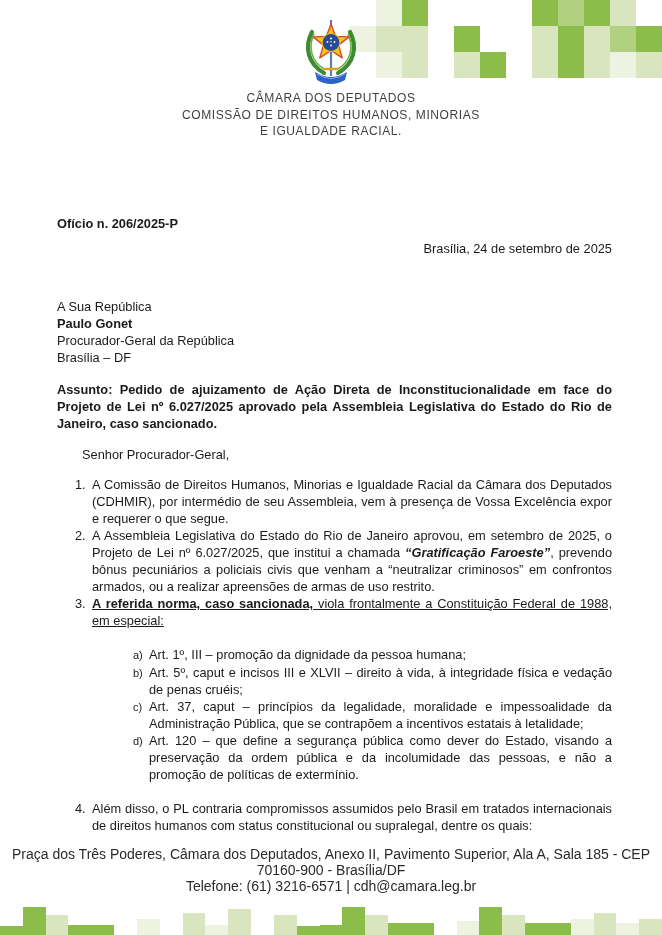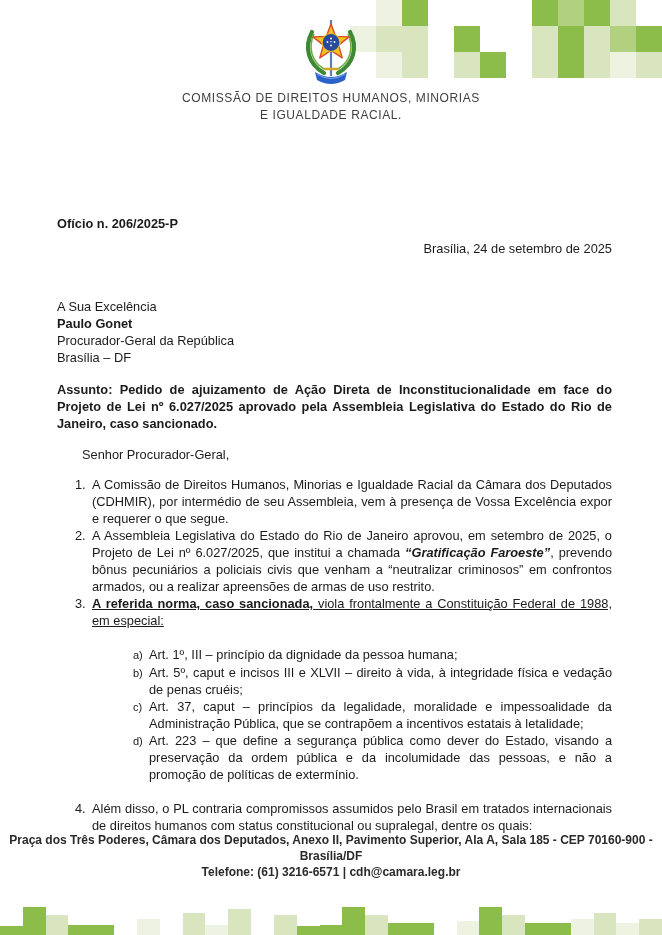--- a/index.html
+++ b/index.html
@@ -136,6 +136,7 @@
   </div>
 
   <div class="org-header">
+    <div>CÂMARA DOS DEPUTADOS</div>
     <div>COMISSÃO DE DIREITOS HUMANOS, MINORIAS</div>
     <div>E IGUALDADE RACIAL.</div>
   </div>

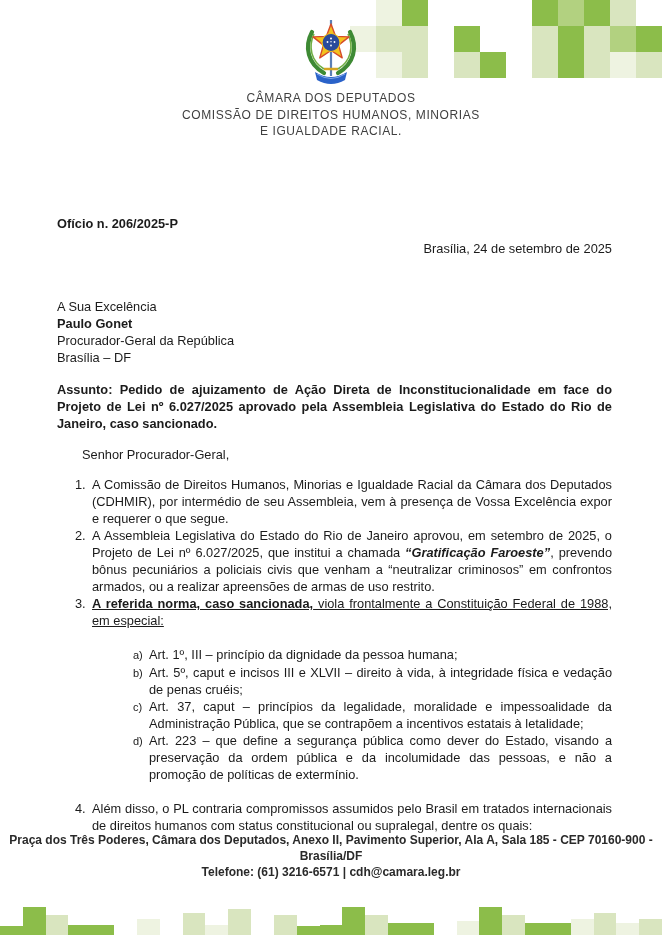--- a/index.html
+++ b/index.html
@@ -148,7 +148,7 @@
     <div class="date">Brasília, 24 de setembro de 2025</div>
 
     <div class="addr">
-      <div>A Sua Excelência</div>
+      <div>A Sua República</div>
       <div class="name">Paulo Gonet</div>
       <div>Procurador-Geral da República</div>
       <div>Brasília – DF</div>

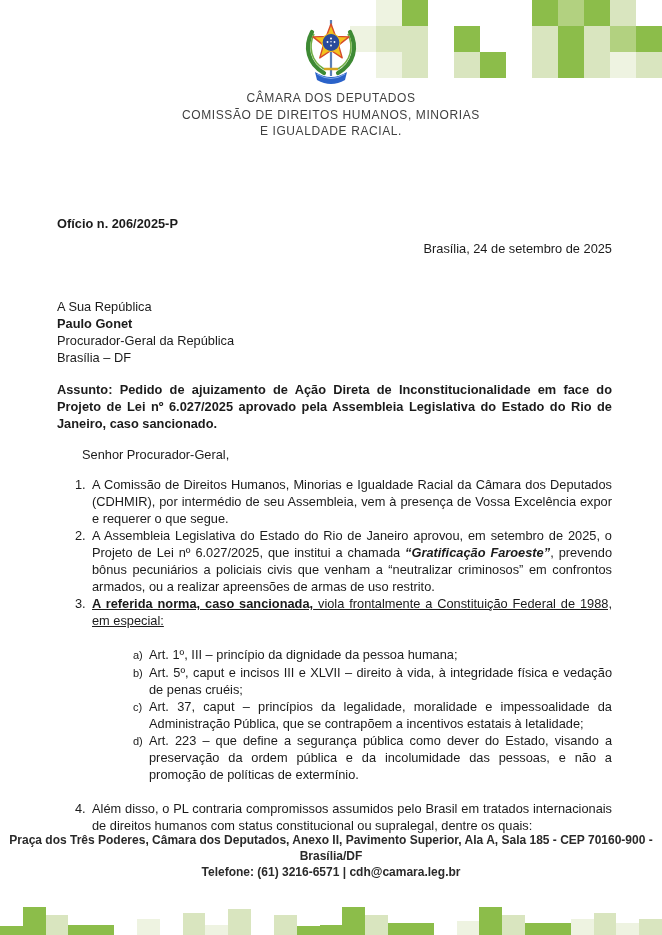--- a/index.html
+++ b/index.html
@@ -178,7 +178,7 @@
       <div class="sublist">
         <div class="sli">
           <span class="marker">a)</span>
-          <span class="itext">Art. 1º, III – princípio da dignidade da pessoa humana;</span>
+          <span class="itext">Art. 1º, III – promoção da dignidade da pessoa humana;</span>
         </div>
         <div class="sli">
           <span class="marker">b)</span>

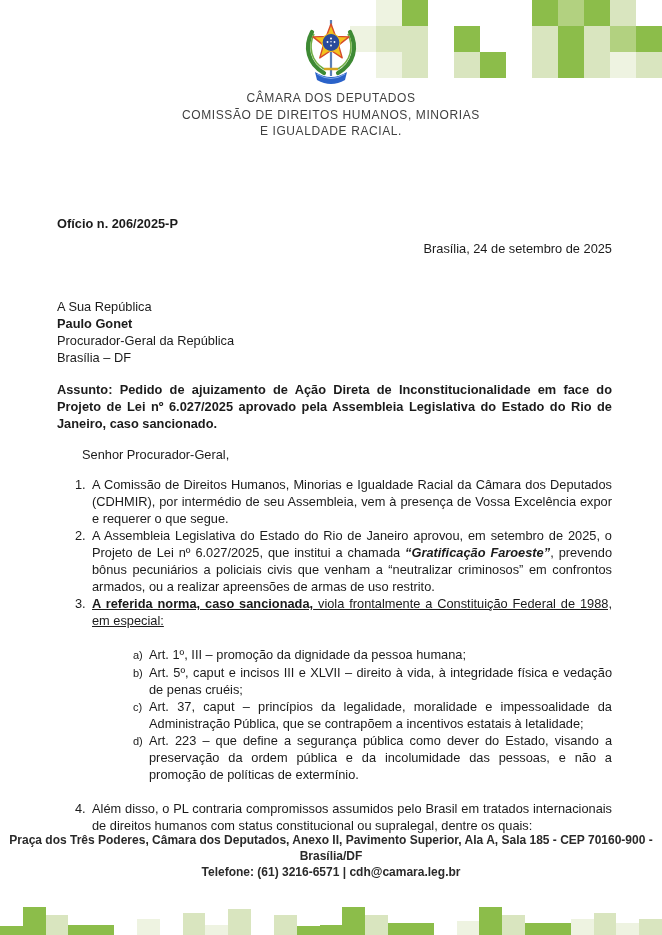--- a/index.html
+++ b/index.html
@@ -190,7 +190,7 @@
         </div>
         <div class="sli">
           <span class="marker">d)</span>
-          <span class="itext">Art. 223 – que define a segurança pública como dever do Estado, visando a preservação da ordem pública e da incolumidade das pessoas, e não a promoção de políticas de extermínio.</span>
+          <span class="itext">Art. 120 – que define a segurança pública como dever do Estado, visando a preservação da ordem pública e da incolumidade das pessoas, e não a promoção de políticas de extermínio.</span>
         </div>
       </div>
 

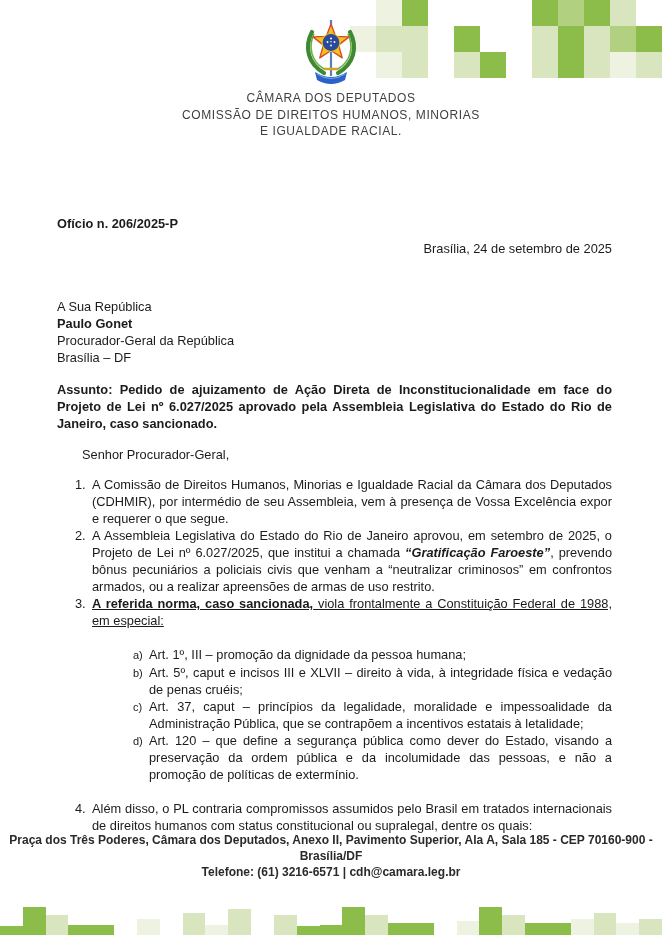--- a/index.html
+++ b/index.html
@@ -59,11 +59,10 @@
   .item4{margin-top:6px;}
   
   .footer{
-    position:absolute;bottom:55px;left:0;right:0;
+    position:absolute;bottom:41px;left:0;right:0;
     text-align:center;
-    font-size:12px;line-height:16px;
+    font-size:14px;line-height:16px;
     color:#2a2a2a;
-    font-weight:bold;
   }
 </style>
 </head>

